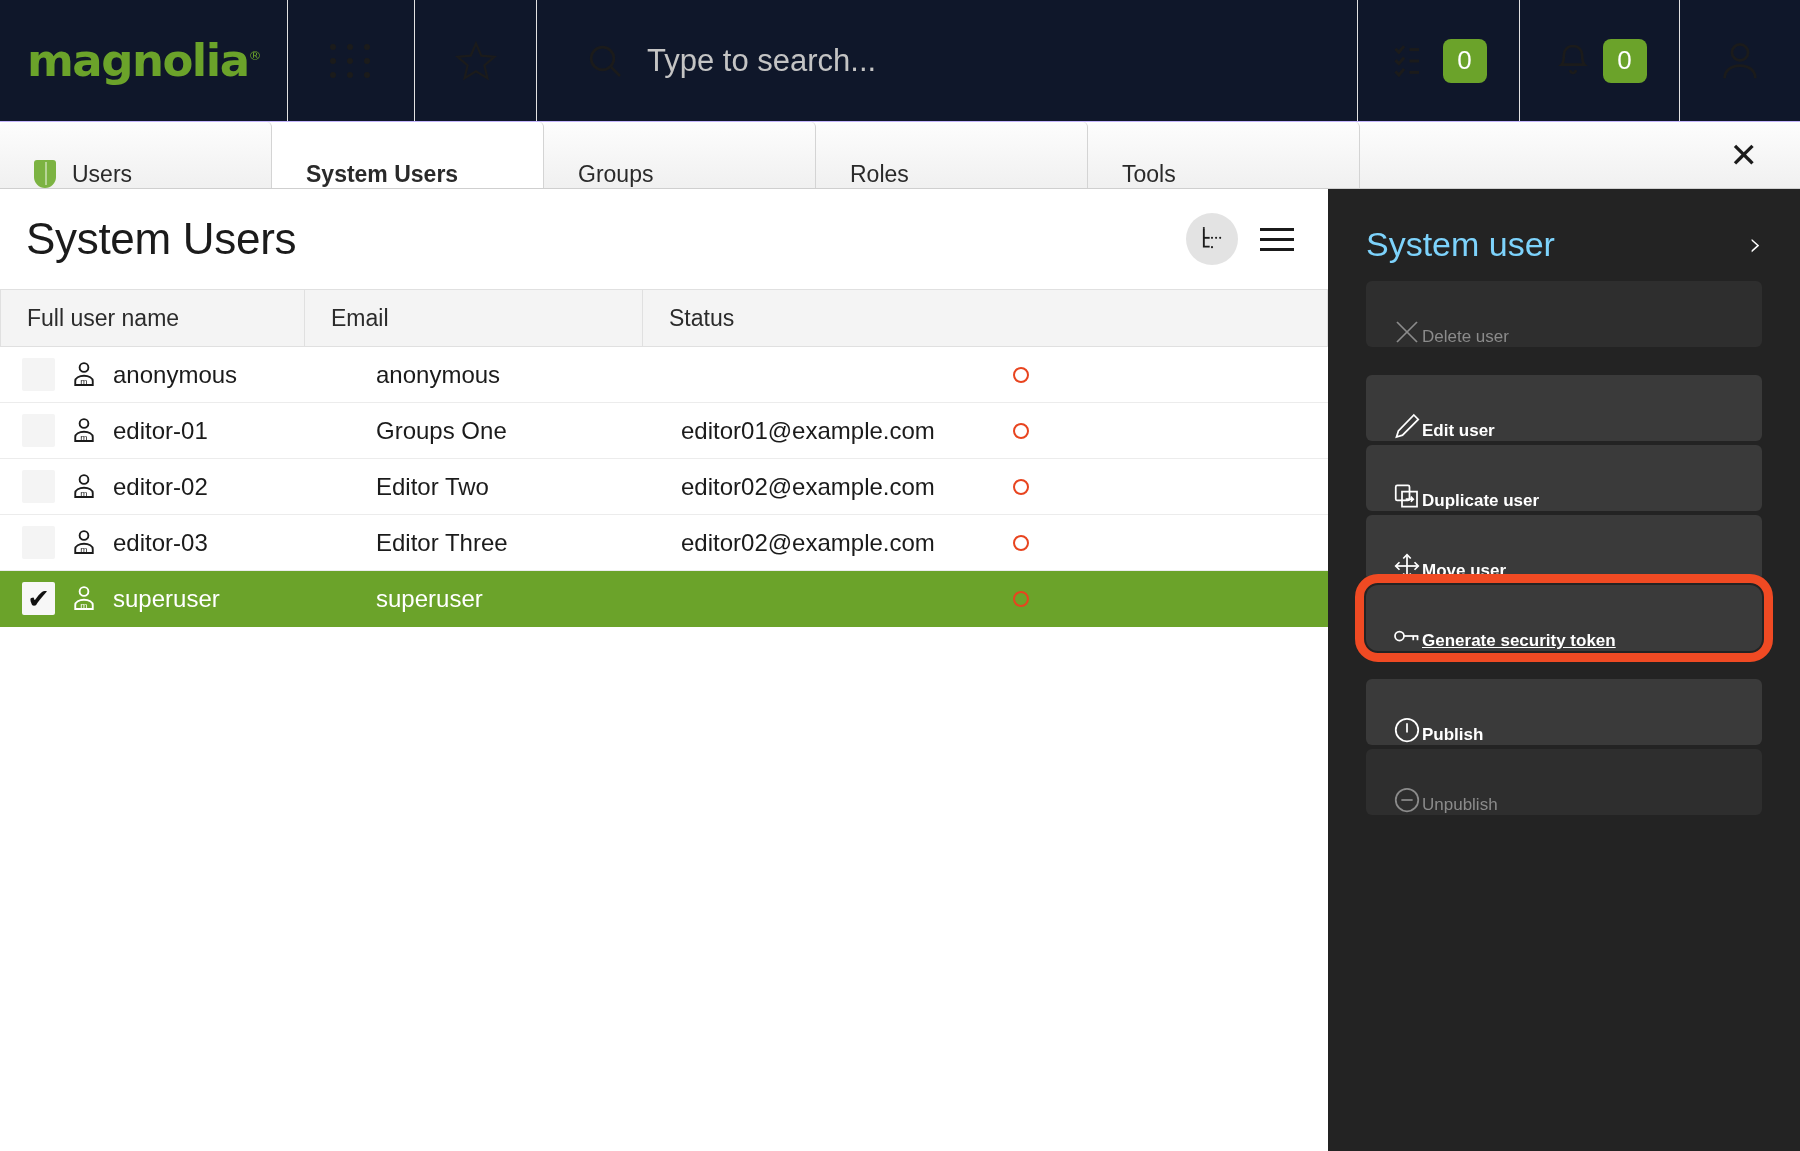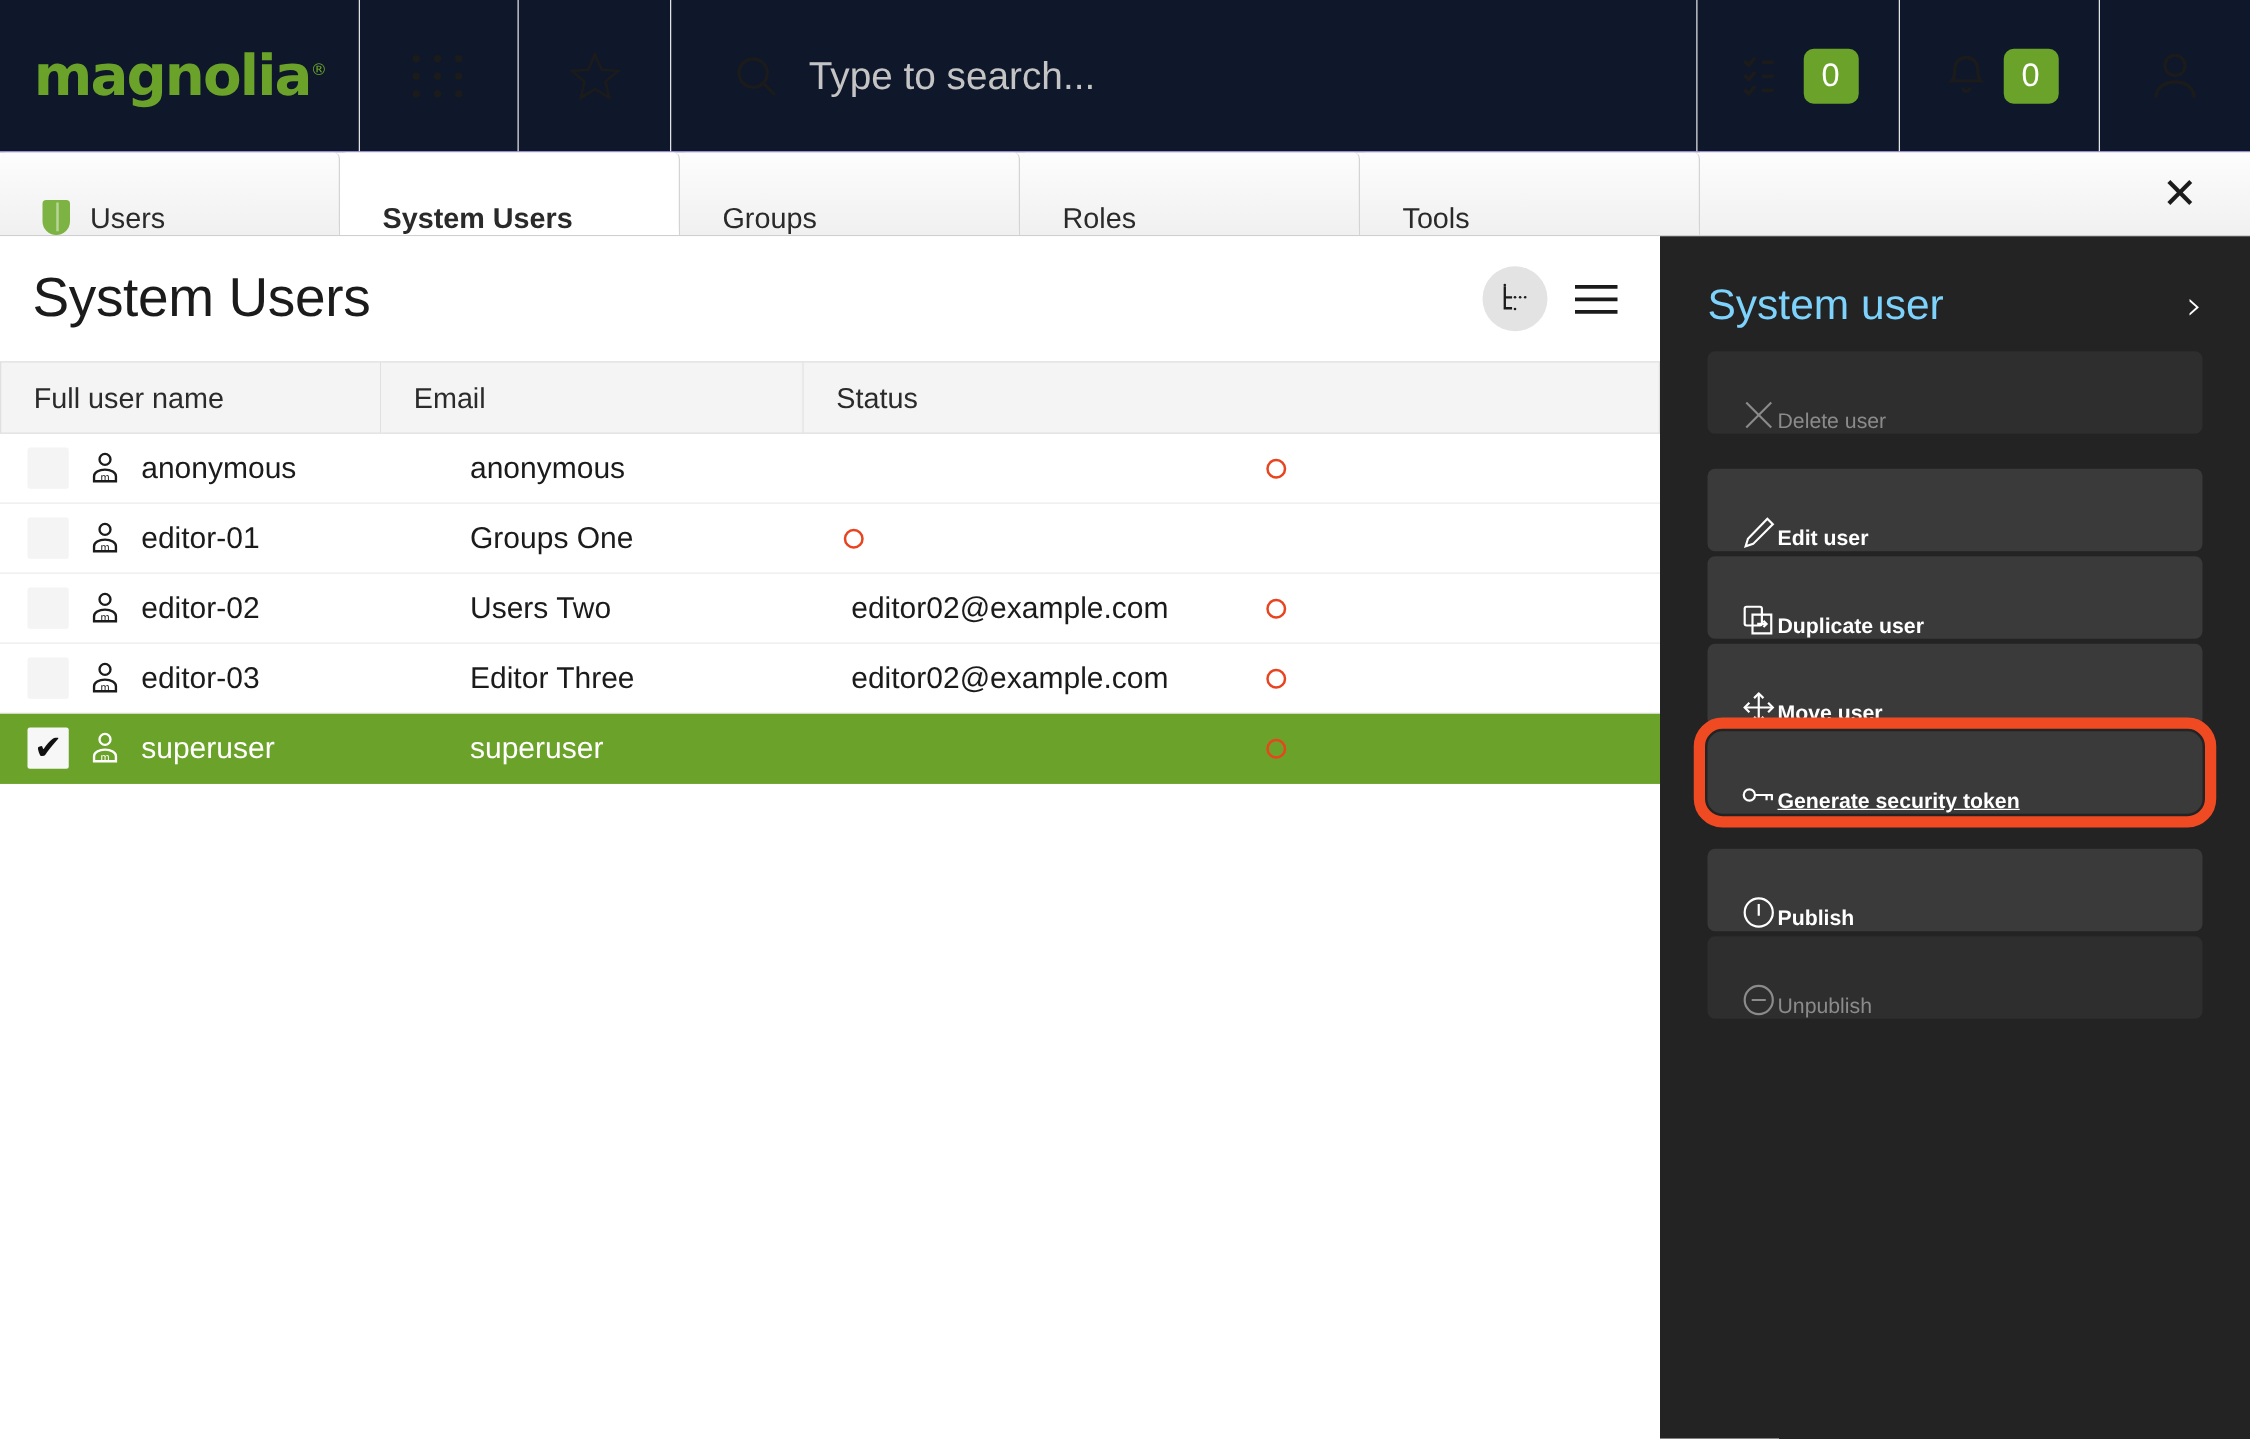--- a/index.html
+++ b/index.html
@@ -315,6 +315,9 @@
     <div class="cell full">
             <span>Groups One</span>
           </div>
+    <div class="cell email">
+            <span>editor01@example.com</span>
+          </div>
     <div class="cell status">
             <span class="status-dot"></span>
           </div>

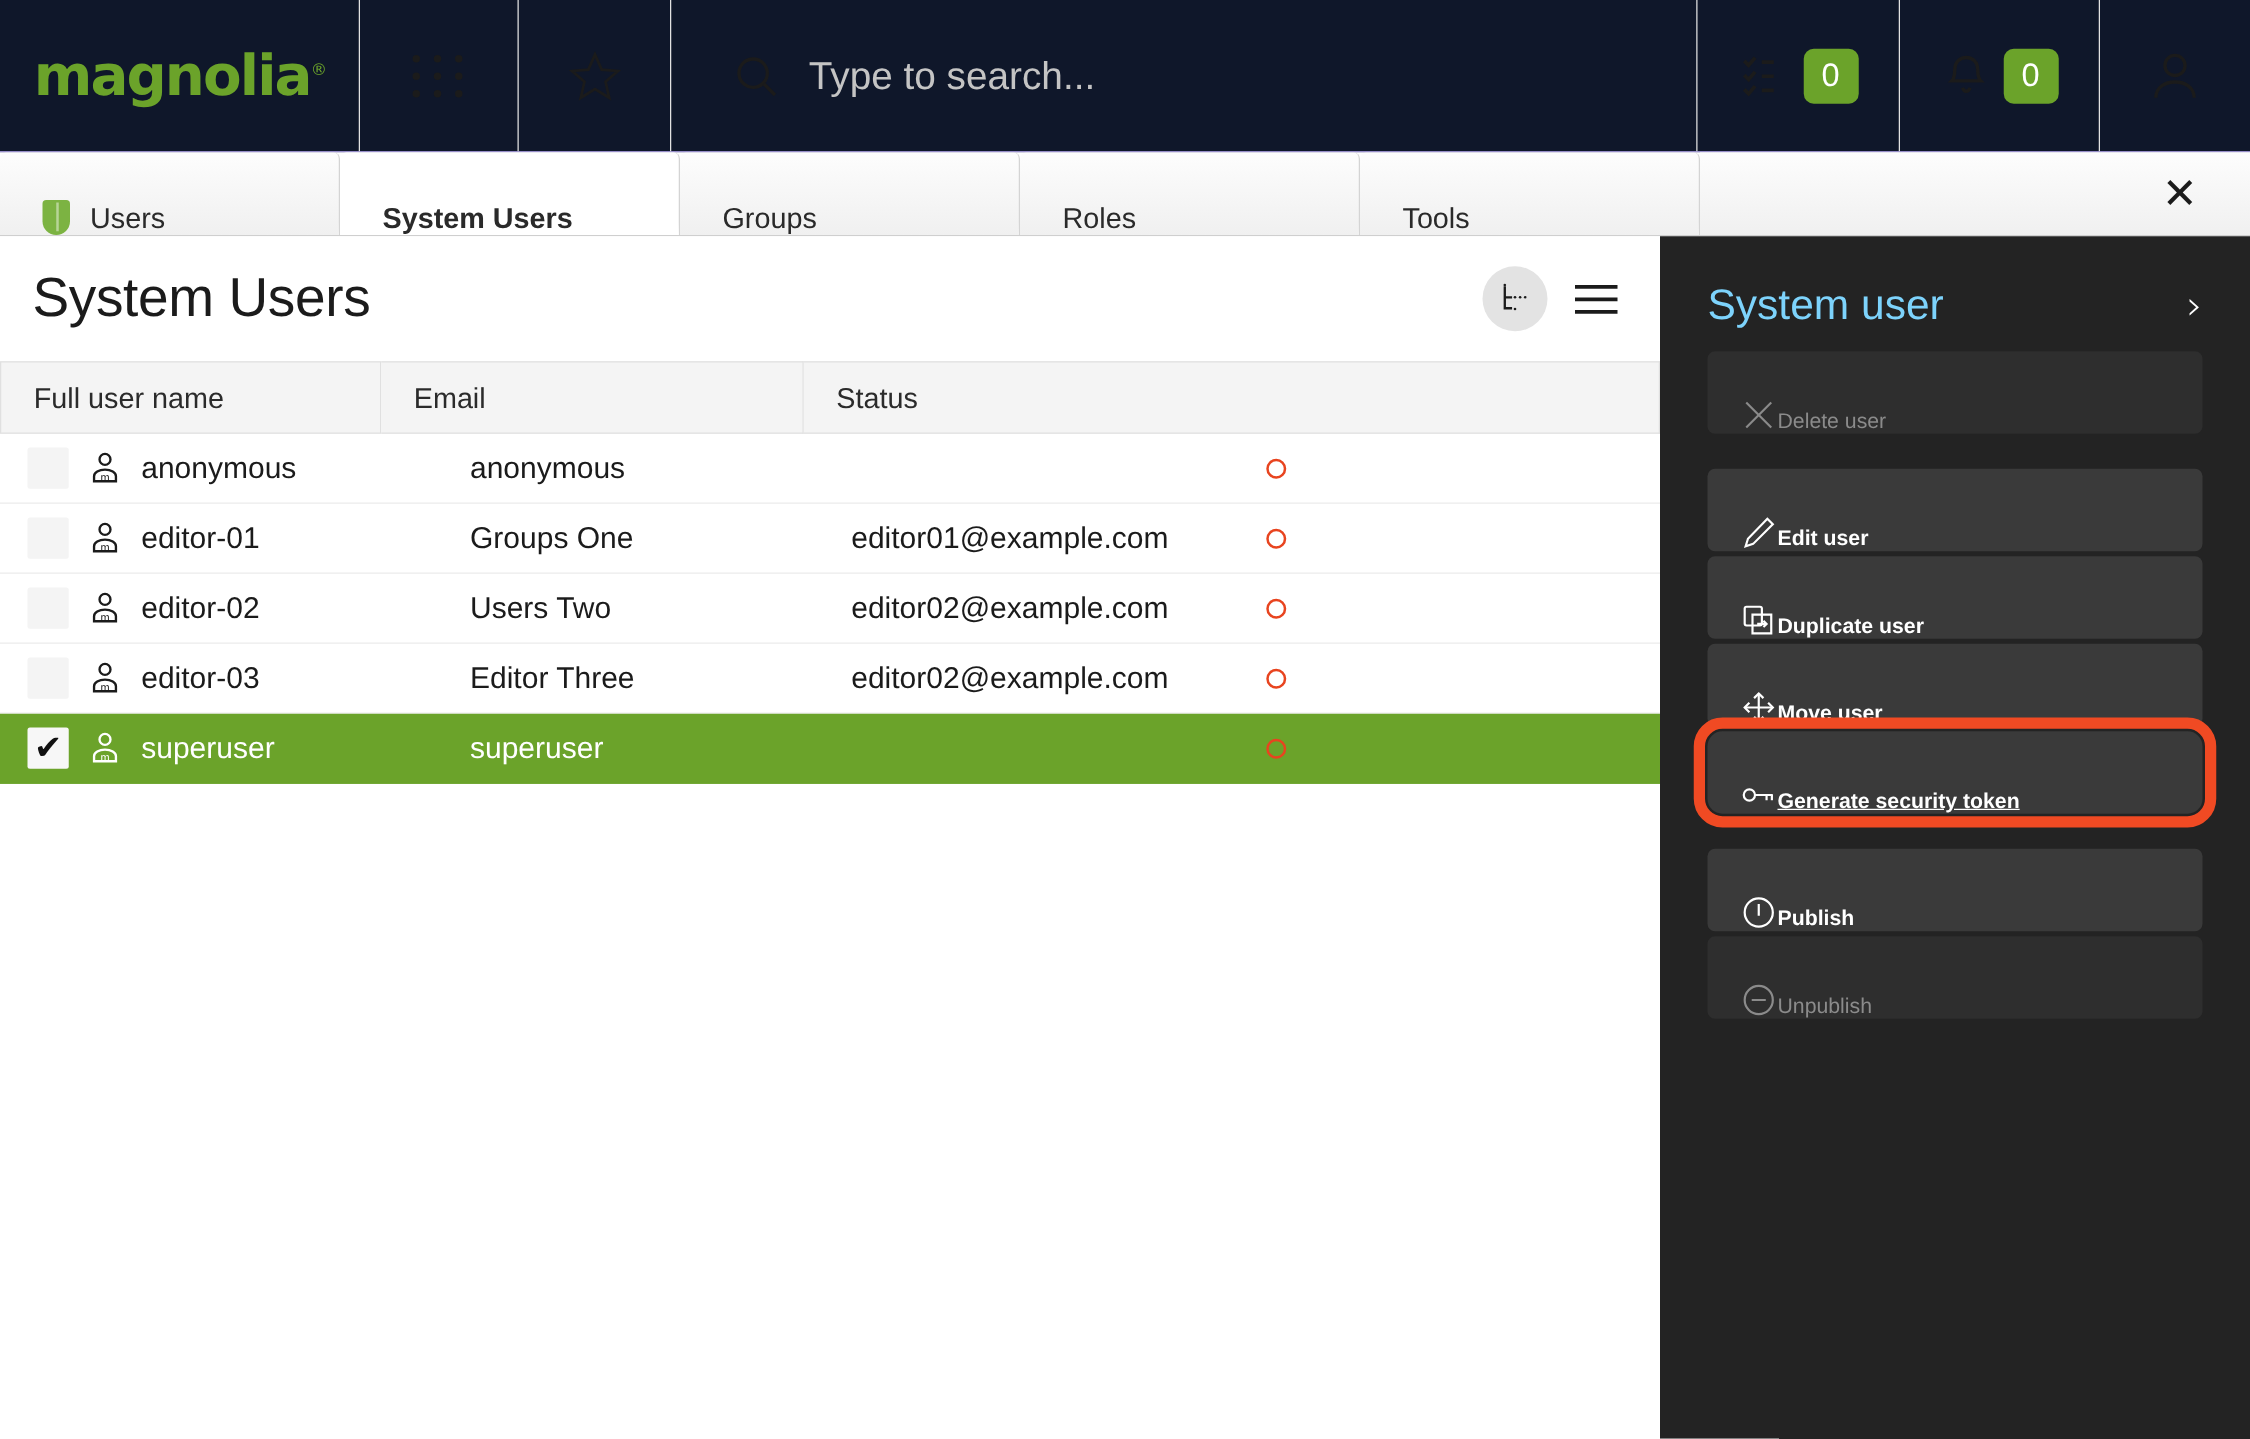--- a/index.html
+++ b/index.html
@@ -333,7 +333,7 @@
       <span>editor-02</span>
     </div>
     <div class="cell full">
-            <span>Users Two</span>
+            <span>Editor Two</span>
           </div>
     <div class="cell email">
             <span>editor02@example.com</span>

